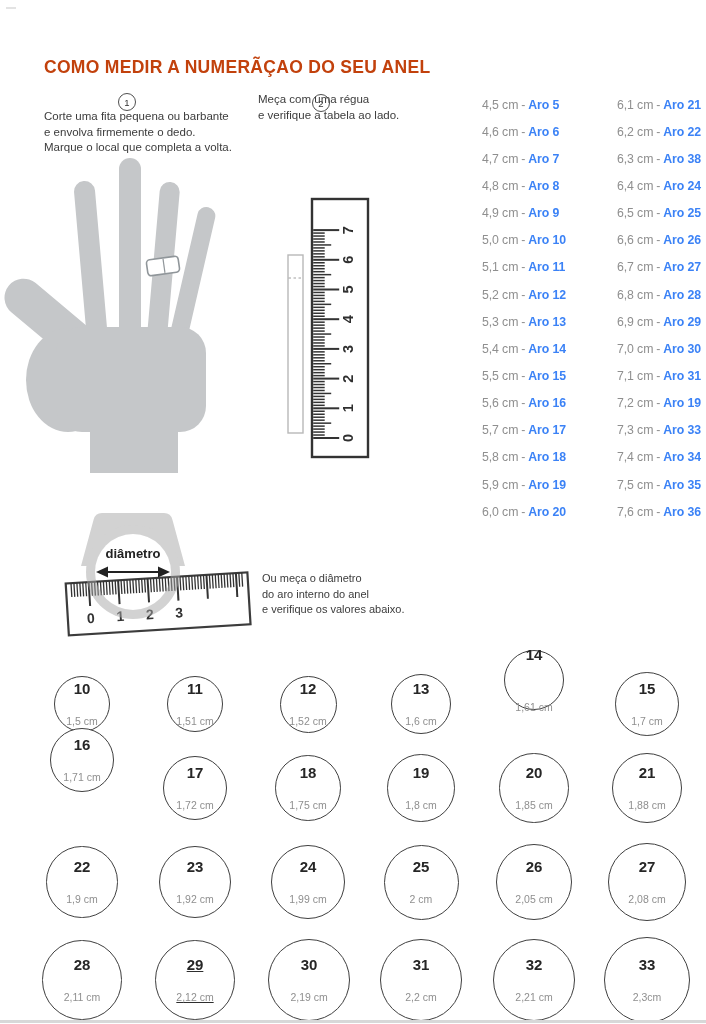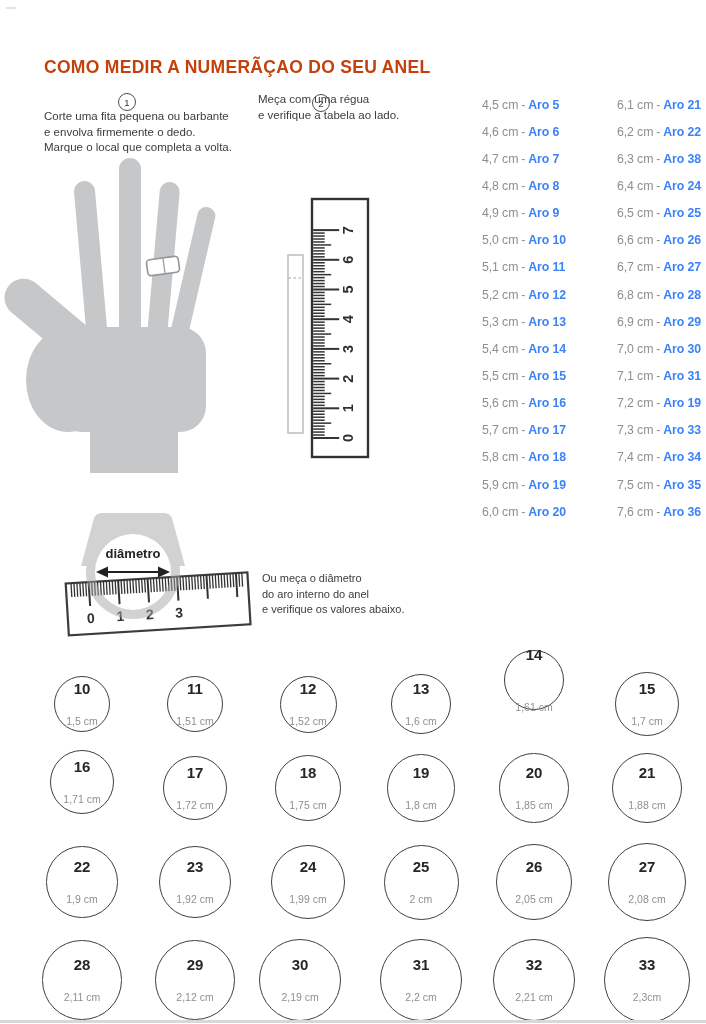--- a/index.html
+++ b/index.html
@@ -445,7 +445,7 @@
         <span class="num">15</span>
         <span class="cmv">1,7 cm</span>
       </div>
-      <div class="ring-circle" style="left: 49.9375px; top: 750px; width: 64.125px; height: 64.125px;">
+      <div class="ring-circle" style="left: 49.9375px; top: 728px; width: 64.125px; height: 64.125px;">
         <span class="num">16</span>
         <span class="cmv">1,71 cm</span>
       </div>

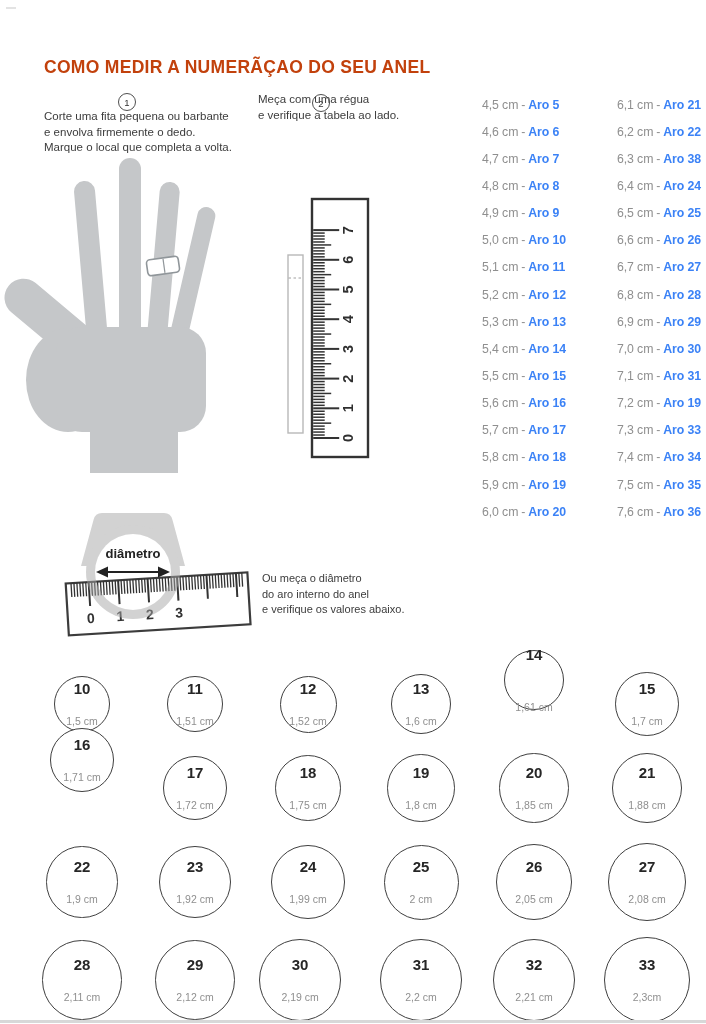--- a/index.html
+++ b/index.html
@@ -497,7 +497,7 @@
         <span class="num">28</span>
         <span class="cmv">2,11 cm</span>
       </div>
-      <div class="ring-circle" style="left: 155.25px; top: 940.25px; width: 79.5px; height: 79.5px;">
+      <div class="ring-circle" style="left: 155.25px; top: 940.25px; width: 79.5px; height: 79.5px; text-decoration: underline;">
         <span class="num">29</span>
         <span class="cmv">2,12 cm</span>
       </div>

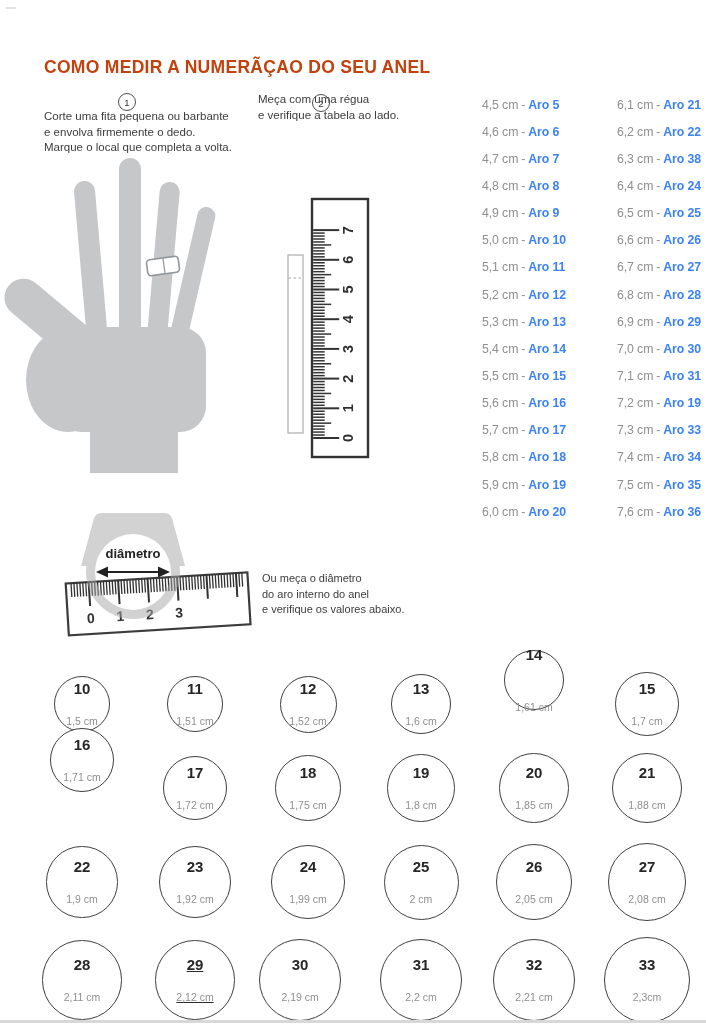--- a/index.html
+++ b/index.html
@@ -501,7 +501,7 @@
         <span class="num">29</span>
         <span class="cmv">2,12 cm</span>
       </div>
-      <div class="ring-circle" style="left: 259px; top: 938.938px; width: 82.125px; height: 82.125px;">
+      <div class="ring-circle" style="left: 268px; top: 938.938px; width: 82.125px; height: 82.125px;">
         <span class="num">30</span>
         <span class="cmv">2,19 cm</span>
       </div>

